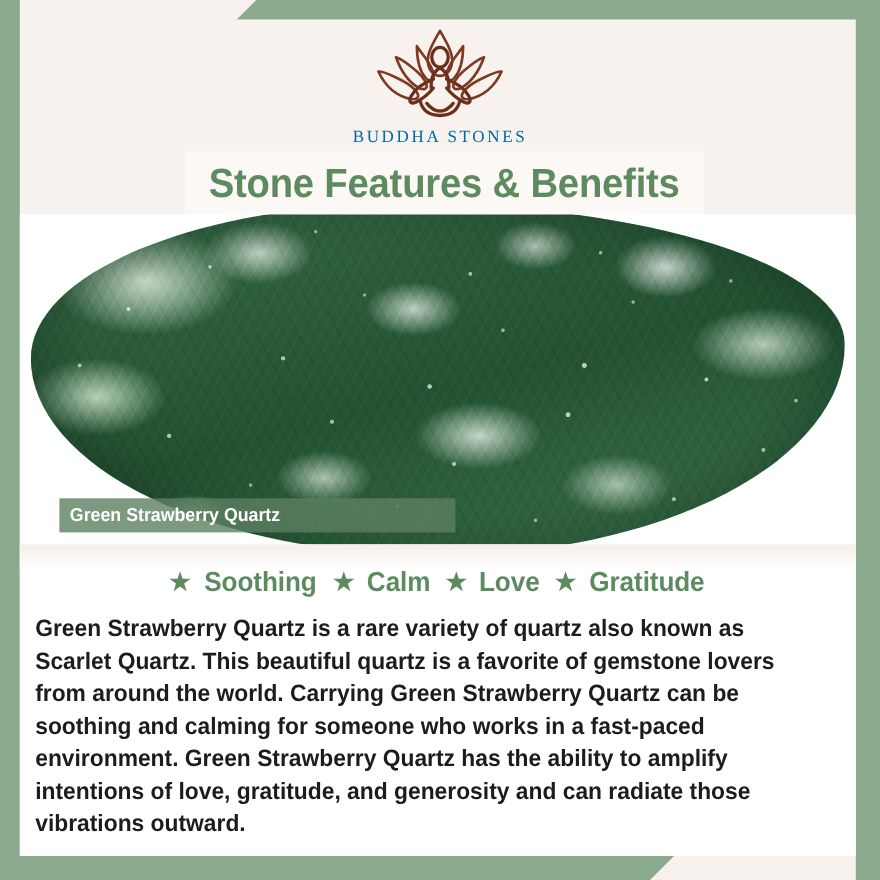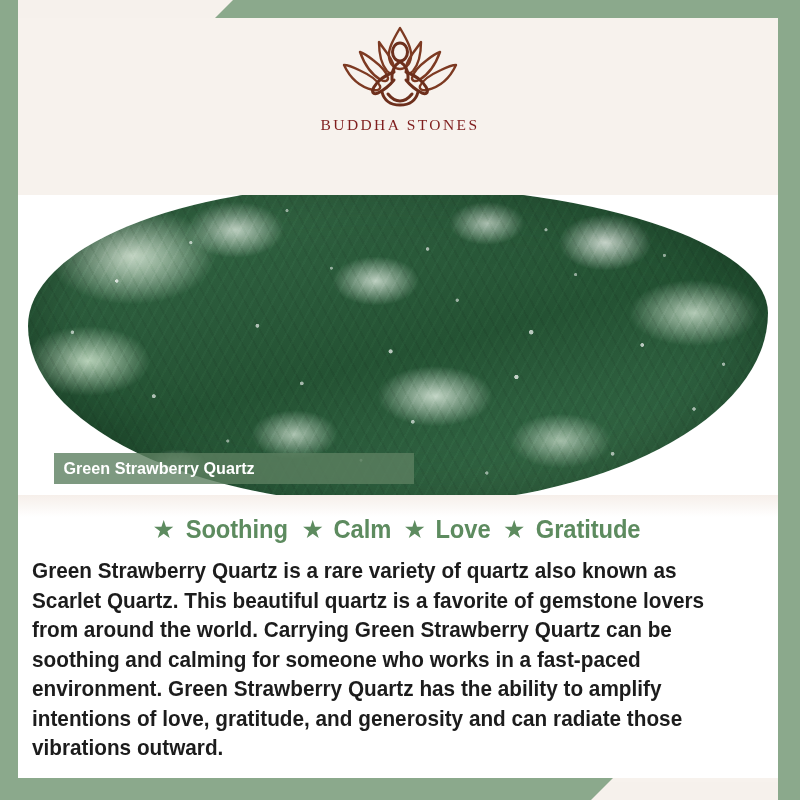--- a/index.html
+++ b/index.html
@@ -81,7 +81,7 @@
     font-family: "Liberation Serif", serif;
     font-size: 15.5px;
     letter-spacing: 2.4px;
-    color: #7f1d1d;
+    color: #0369a1;
     font-weight: 400;
   }
 

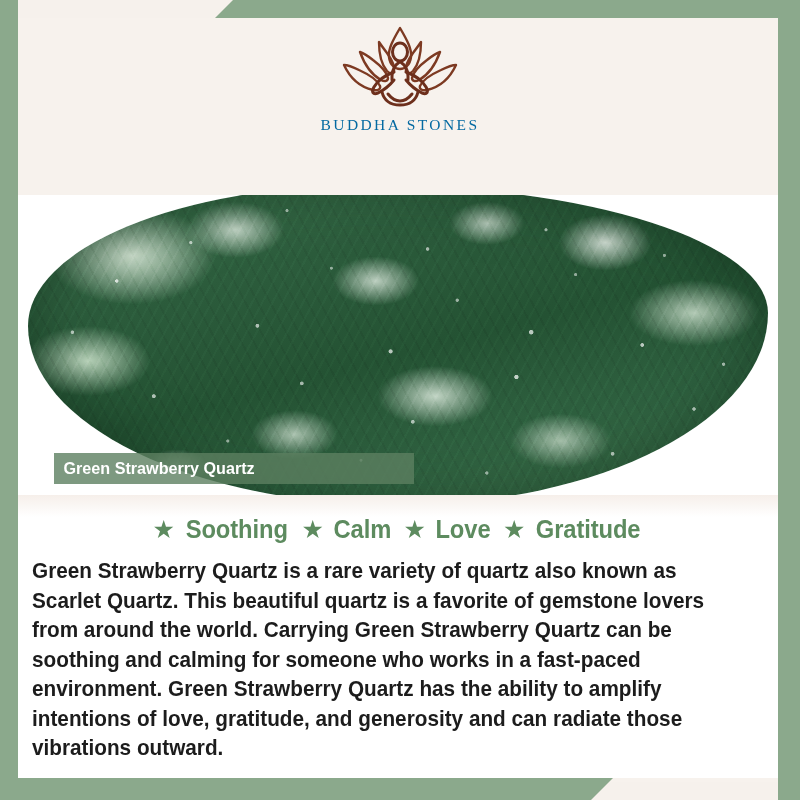--- a/index.html
+++ b/index.html
@@ -318,6 +318,9 @@
     <div class="logo-word">BUDDHA STONES</div>
   </div>
 
+  <div class="title-plate">
+    <div class="title-text">Stone Features &amp; Benefits</div>
+  </div>
 
   <div class="hero">
     <div class="stone">

